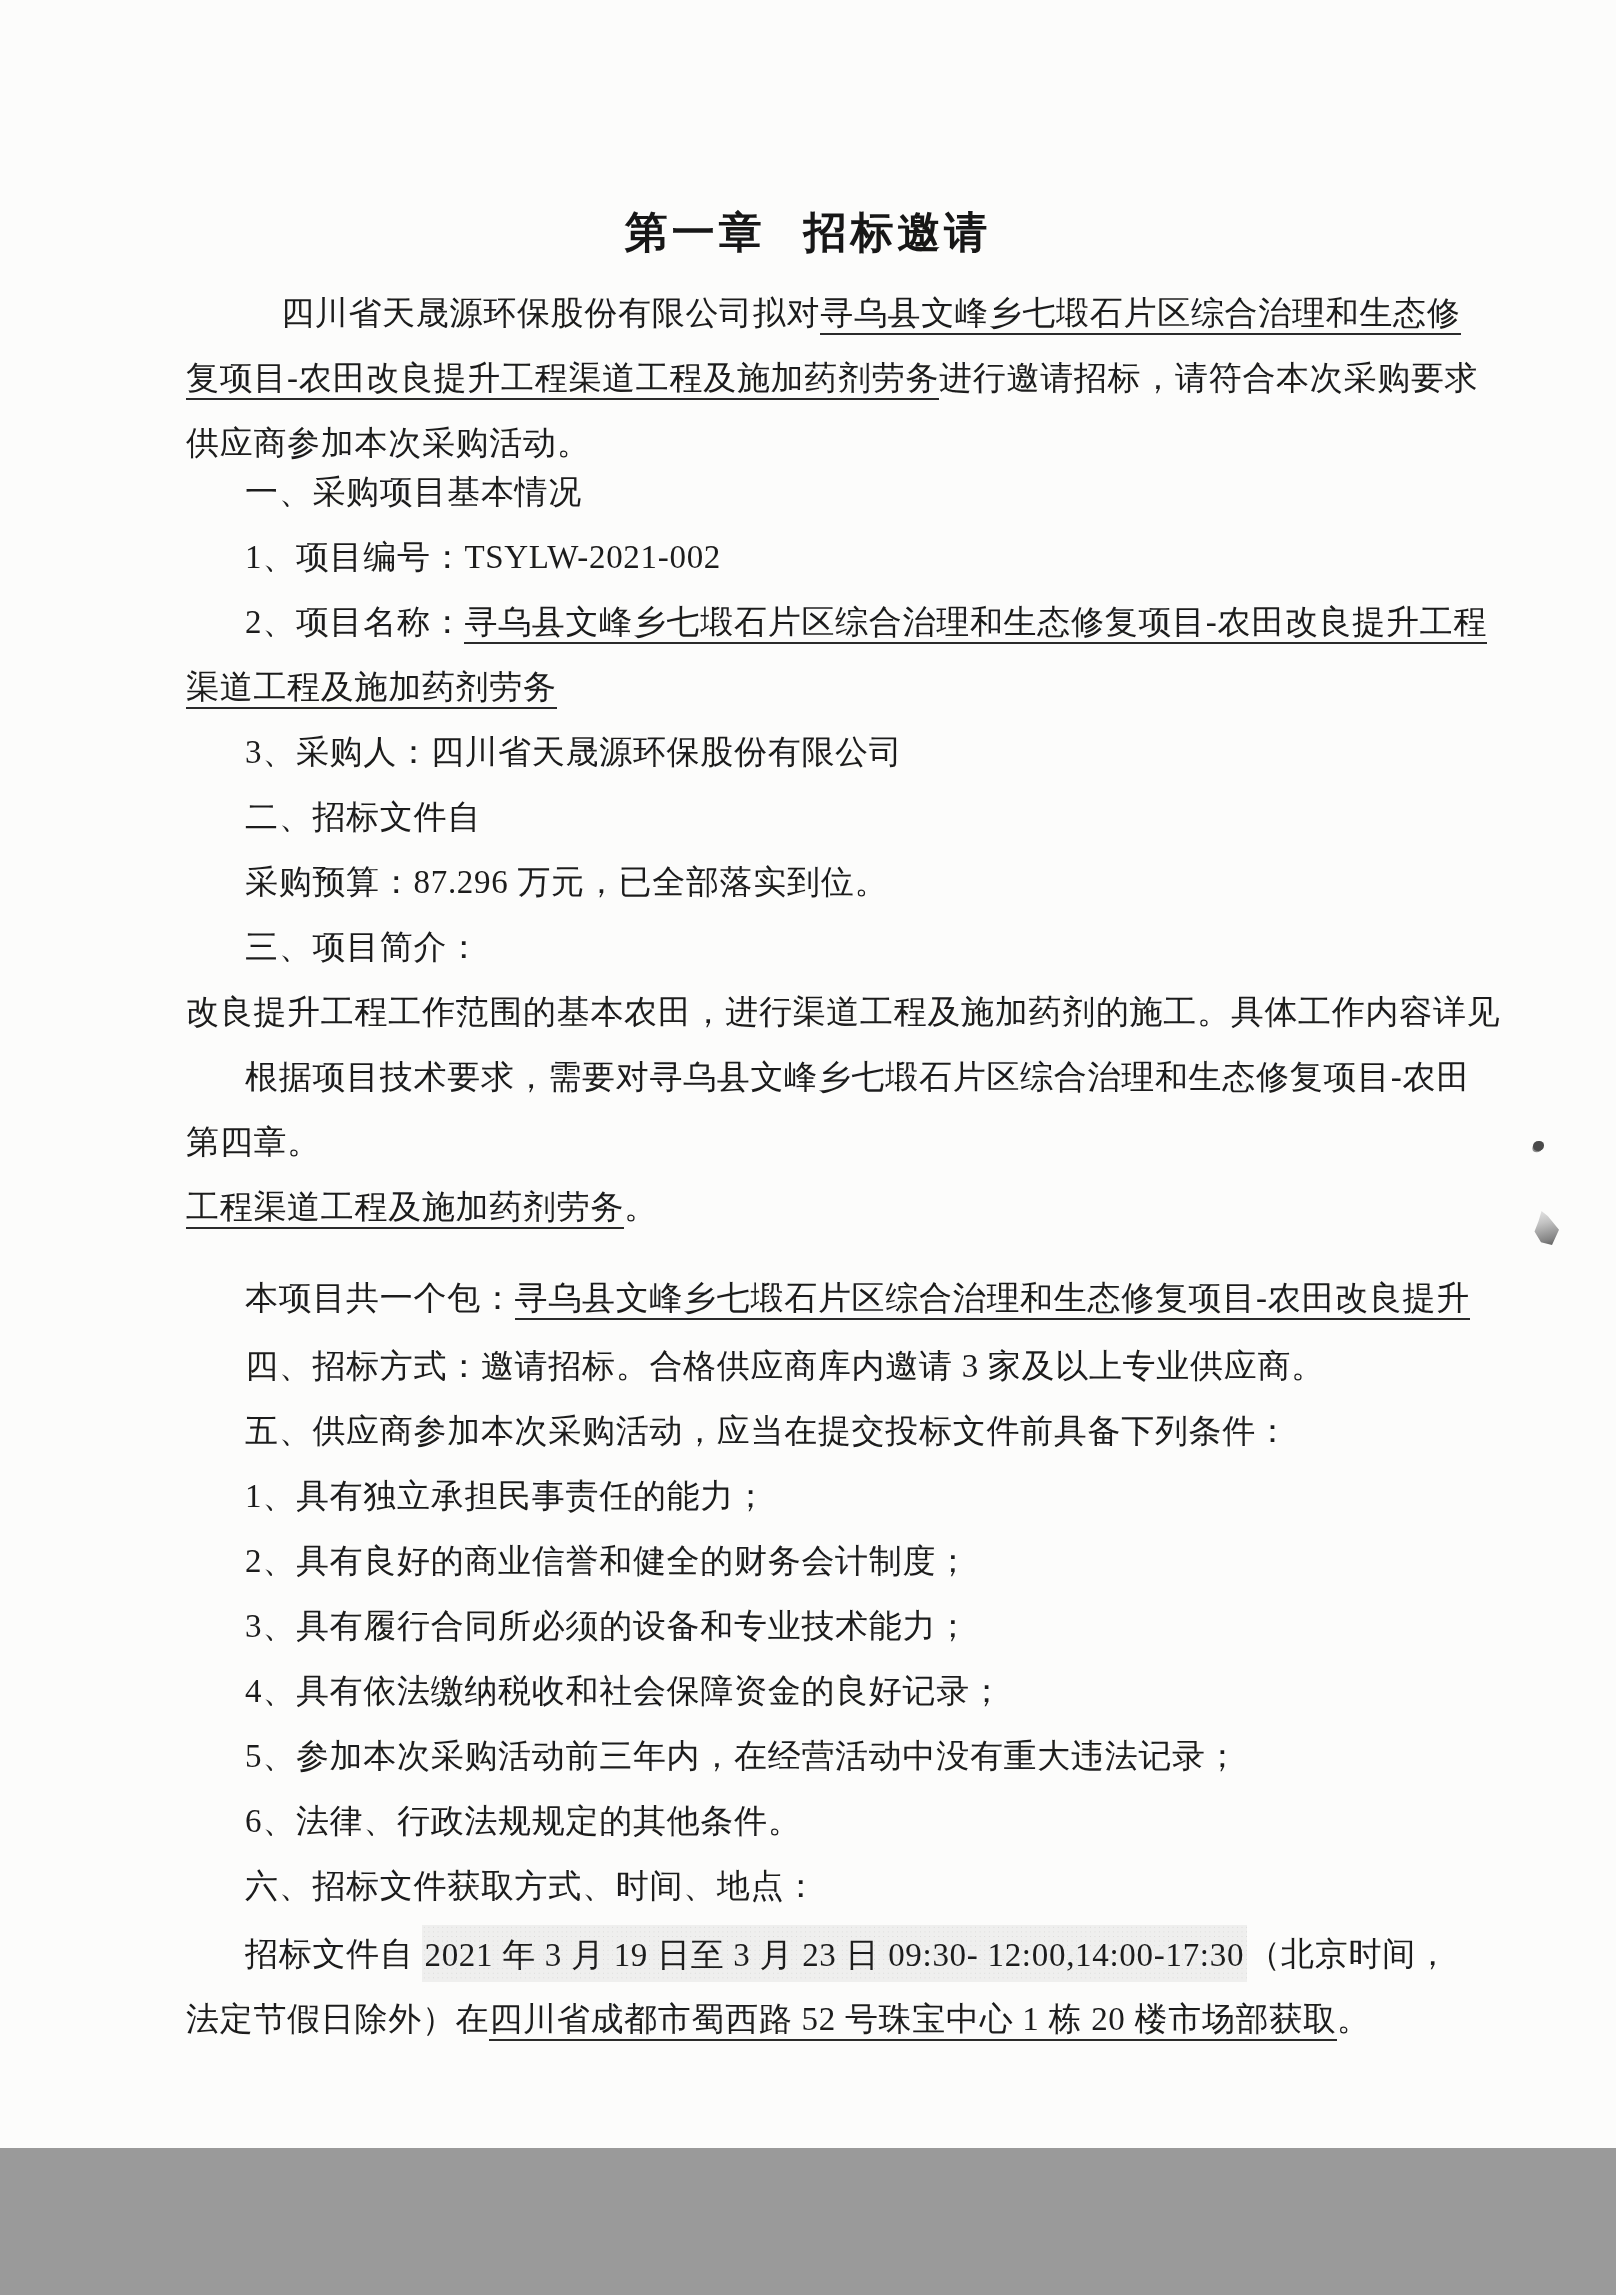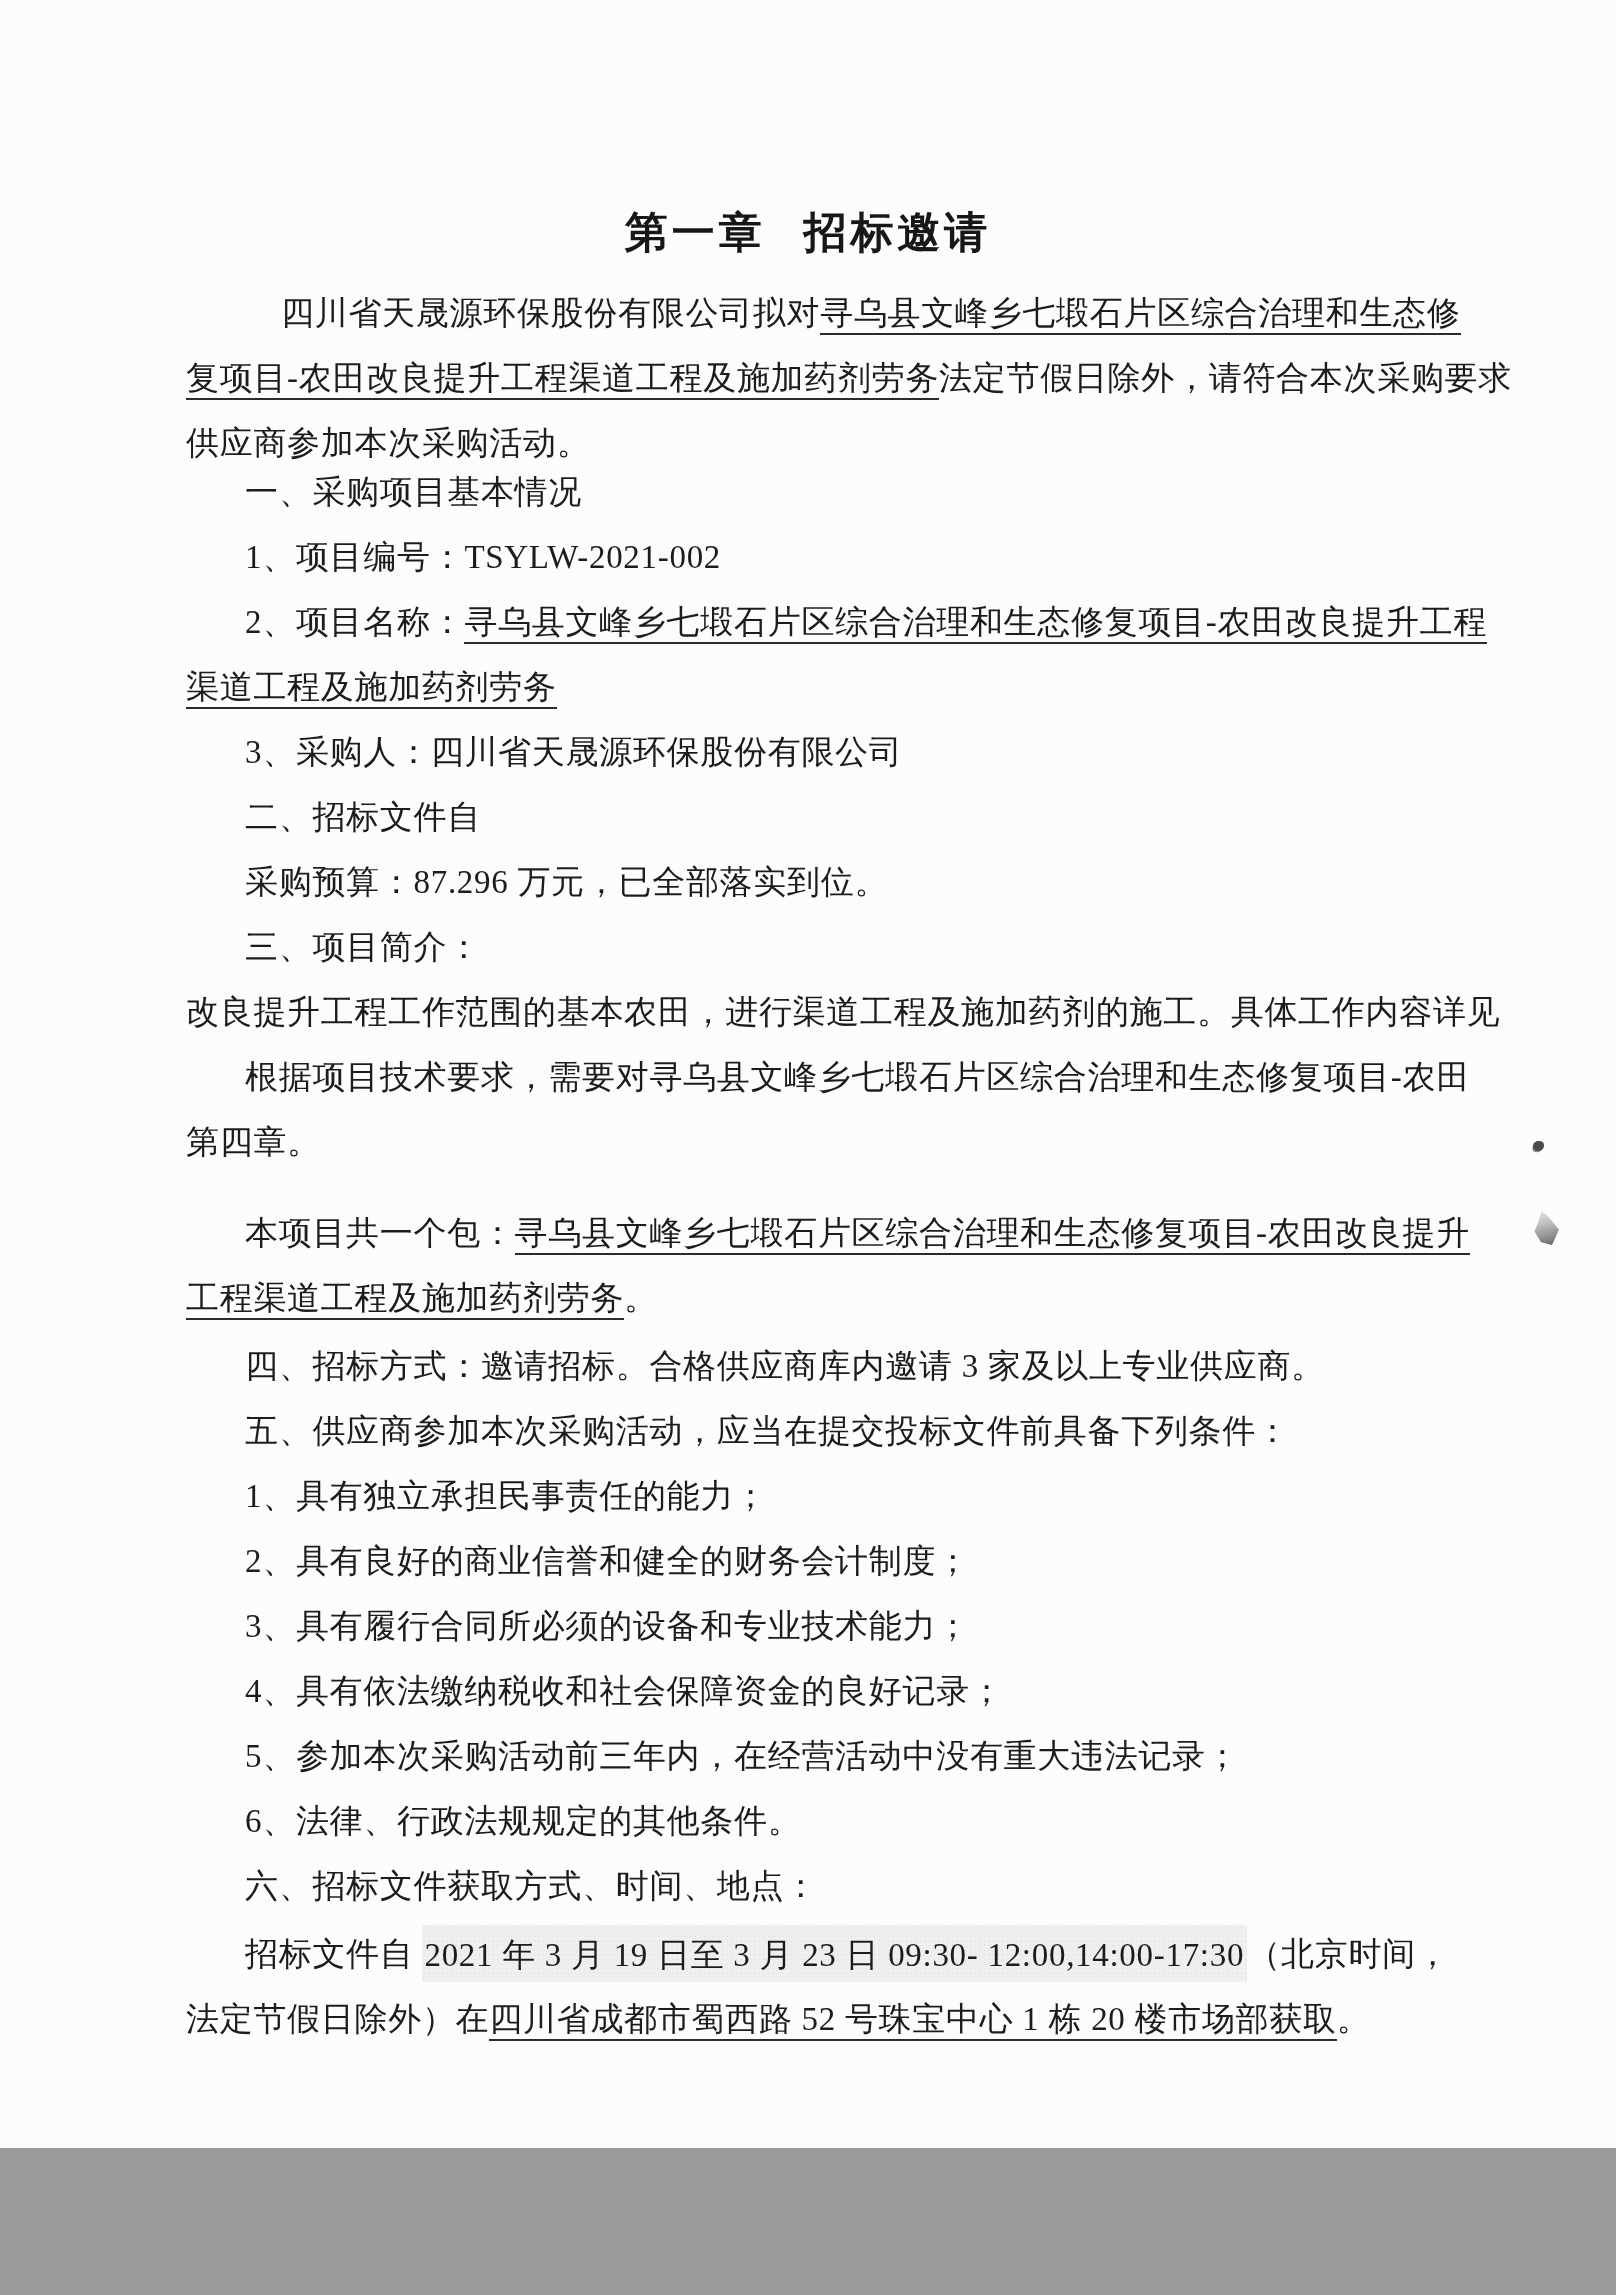--- a/index.html
+++ b/index.html
@@ -80,7 +80,7 @@
 
   <div id="doc-lines">
       <div class="line indent-para"><span class="seg-n">四川省天晟源环保股份有限公司拟对</span><span class="seg-u">寻乌县文峰乡七塅石片区综合治理和生态修</span></div>
-      <div class="line indent-flush"><span class="seg-u">复项目-农田改良提升工程渠道工程及施加药剂劳务</span><span class="seg-n">法定节假日除外，请符合本次采购要求</span></div>
+      <div class="line indent-flush"><span class="seg-u">复项目-农田改良提升工程渠道工程及施加药剂劳务</span><span class="seg-n">进行邀请招标，请符合本次采购要求</span></div>
       <div class="line indent-flush"><span class="seg-n">供应商参加本次采购活动。</span></div>
       <div class="line indent-list gap-tight"><span class="seg-n">一、采购项目基本情况</span></div>
       <div class="line indent-list"><span class="seg-n">1、项目编号：TSYLW-2021-002</span></div>

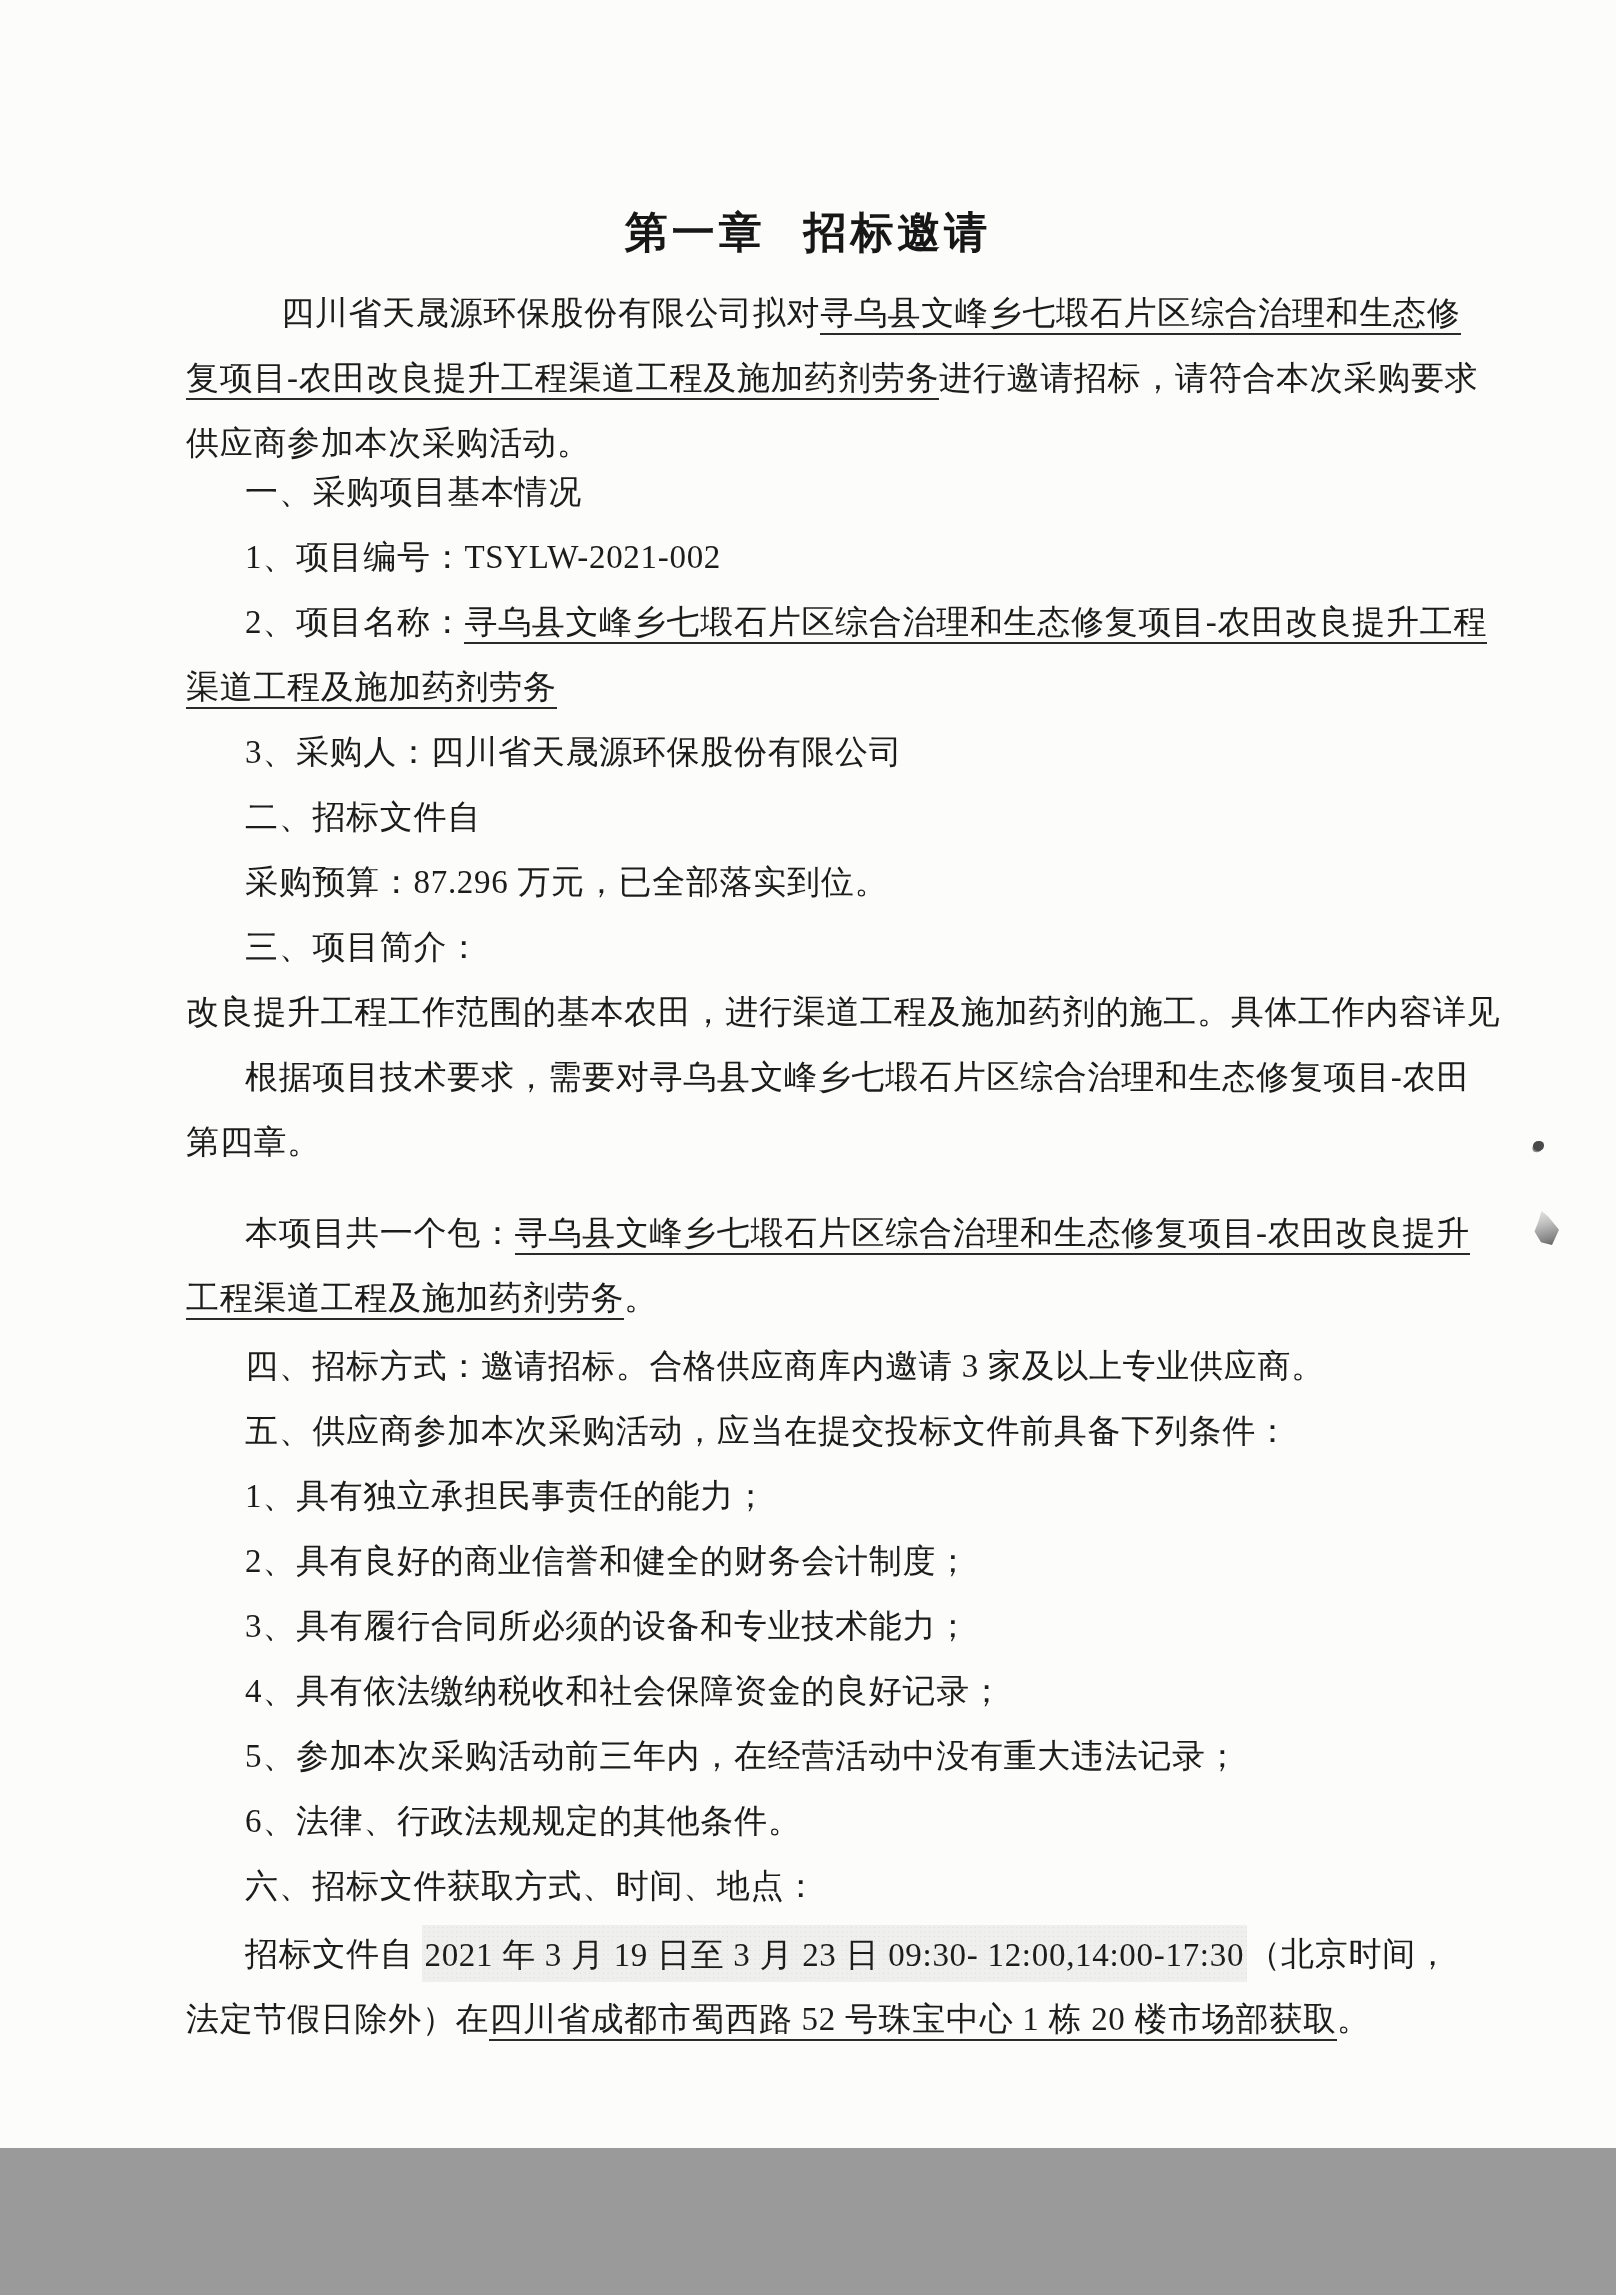--- a/index.html
+++ b/index.html
@@ -93,8 +93,8 @@
       <div class="line indent-flush"><span class="seg-n">改良提升工程工作范围的基本农田，进行渠道工程及施加药剂的施工。具体工作内容详见</span></div>
       <div class="line indent-list"><span class="seg-n">根据项目技术要求，需要对寻乌县文峰乡七塅石片区综合治理和生态修复项目-农田</span></div>
       <div class="line indent-flush"><span class="seg-n">第四章。</span></div>
+      <div class="line indent-flush"><span class="seg-u">工程渠道工程及施加药剂劳务</span><span class="seg-n">。</span></div>
       <div class="line indent-list gap-large"><span class="seg-n">本项目共一个包：</span><span class="seg-u">寻乌县文峰乡七塅石片区综合治理和生态修复项目-农田改良提升</span></div>
-      <div class="line indent-flush"><span class="seg-u">工程渠道工程及施加药剂劳务</span><span class="seg-n">。</span></div>
       <div class="line indent-list gap-medium"><span class="seg-n">四、招标方式：邀请招标。合格供应商库内邀请 3 家及以上专业供应商。</span></div>
       <div class="line indent-list"><span class="seg-n">五、供应商参加本次采购活动，应当在提交投标文件前具备下列条件：</span></div>
       <div class="line indent-list"><span class="seg-n">1、具有独立承担民事责任的能力；</span></div>

